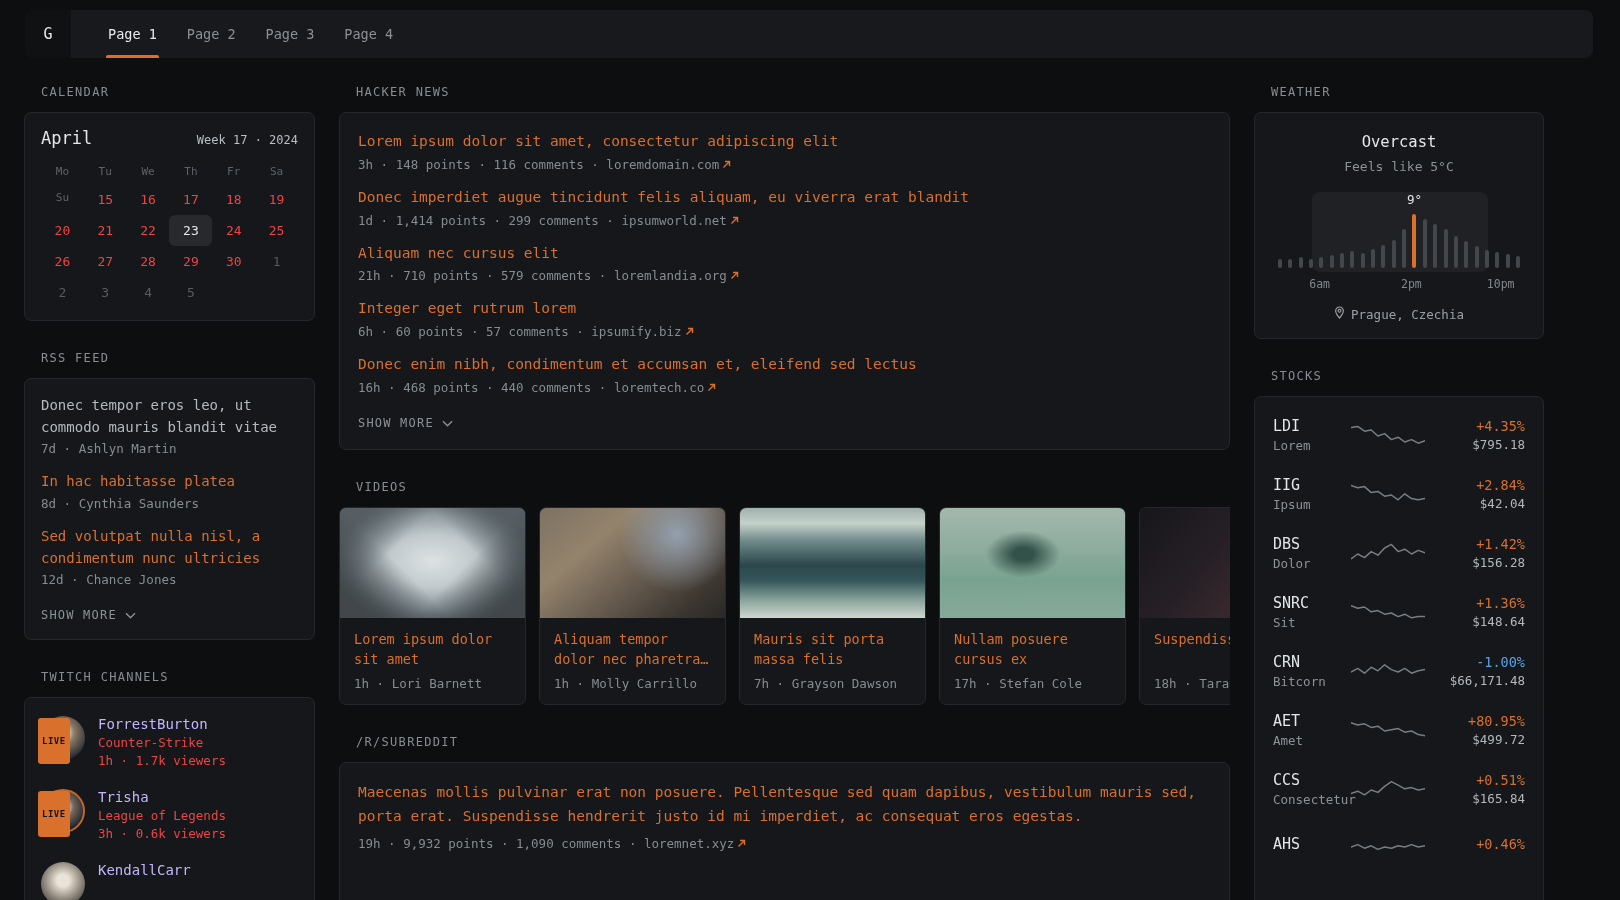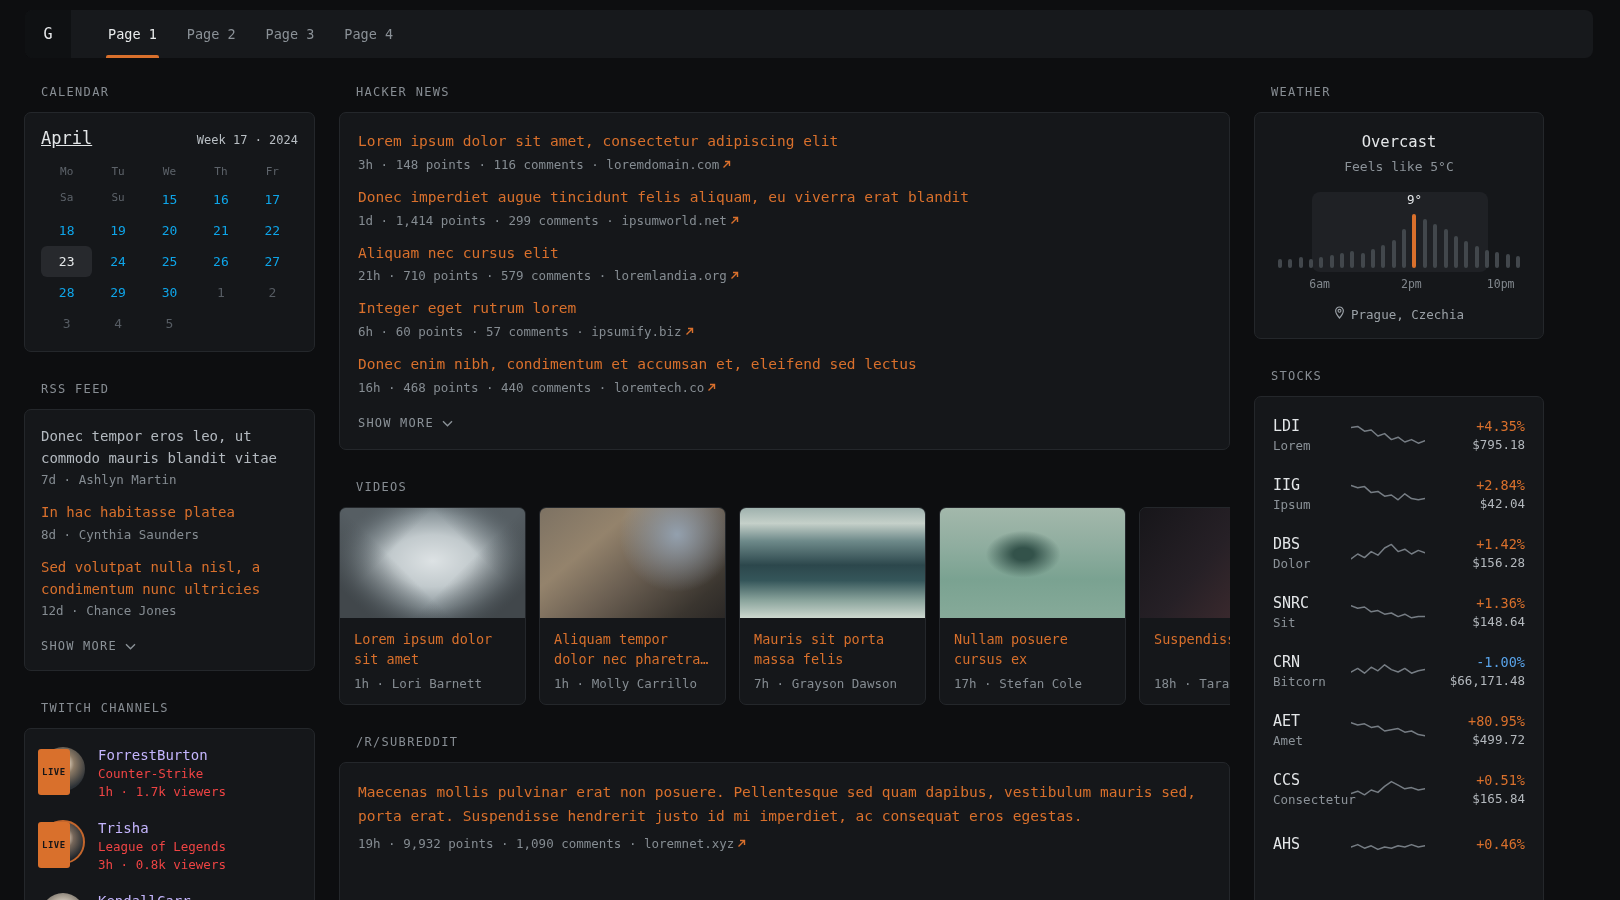--- a/index.html
+++ b/index.html
@@ -32,7 +32,7 @@
   
   .calendar-card { padding:15px 16px 12px; }
   .cal-head { display:flex; justify-content:space-between; align-items:baseline; margin-bottom:10px; }
-  .cal-month { font-size:17px; color:#e3e6e8;text-decoration:underline; }
+  .cal-month { font-size:17px; color:#e3e6e8; }
   .cal-week { font-size:12px; color:#b9bfc4; }
   .cal-grid { display:grid; grid-template-columns:repeat(5,1fr); }
   .cal-dow { height:26px; display:flex; align-items:center; justify-content:center;

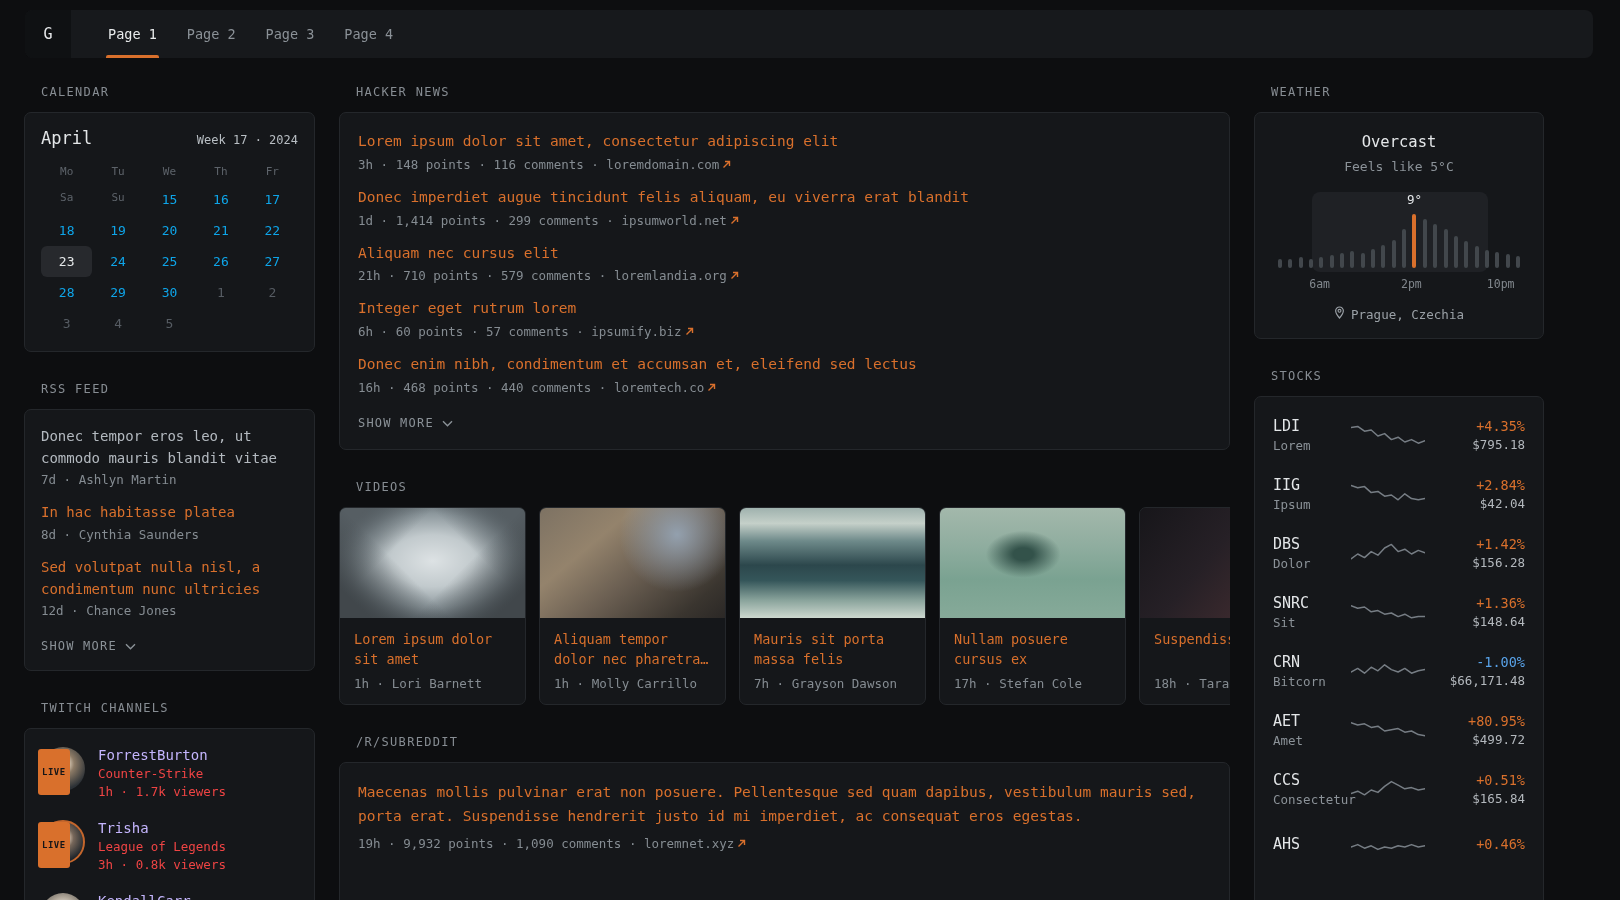--- a/index.html
+++ b/index.html
@@ -34,7 +34,7 @@
   .cal-head { display:flex; justify-content:space-between; align-items:baseline; margin-bottom:10px; }
   .cal-month { font-size:17px; color:#e3e6e8; }
   .cal-week { font-size:12px; color:#b9bfc4; }
-  .cal-grid { display:grid; grid-template-columns:repeat(5,1fr); }
+  .cal-grid { display:grid; grid-template-columns:repeat(6,1fr); }
   .cal-dow { height:26px; display:flex; align-items:center; justify-content:center;
     font-size:11px; color:#5d636a; }
   .cal-cell { height:31px; display:flex; align-items:center; justify-content:center;

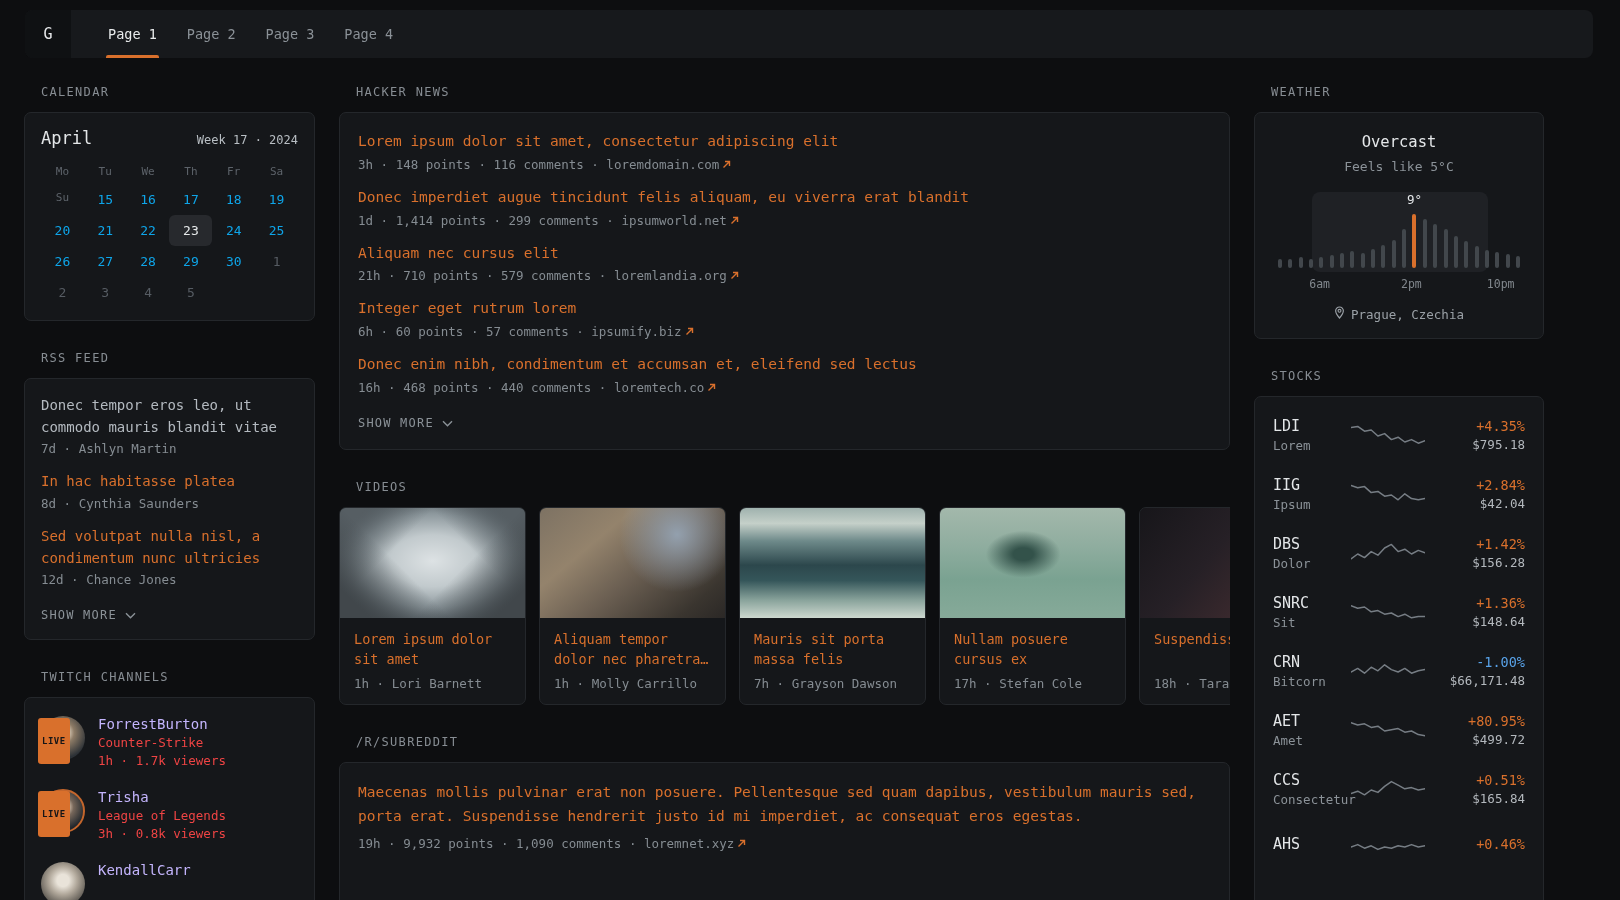--- a/index.html
+++ b/index.html
@@ -38,7 +38,7 @@
   .cal-dow { height:26px; display:flex; align-items:center; justify-content:center;
     font-size:11px; color:#5d636a; }
   .cal-cell { height:31px; display:flex; align-items:center; justify-content:center;
-    font-size:13px; color:#0ea5e9; border-radius:6px; }
+    font-size:13px; color:#ef4444; border-radius:6px; }
   .cal-cell.muted { color:#565c63; }
   .cal-cell.selected { background:#27292d; color:#e6e9ea; }
 

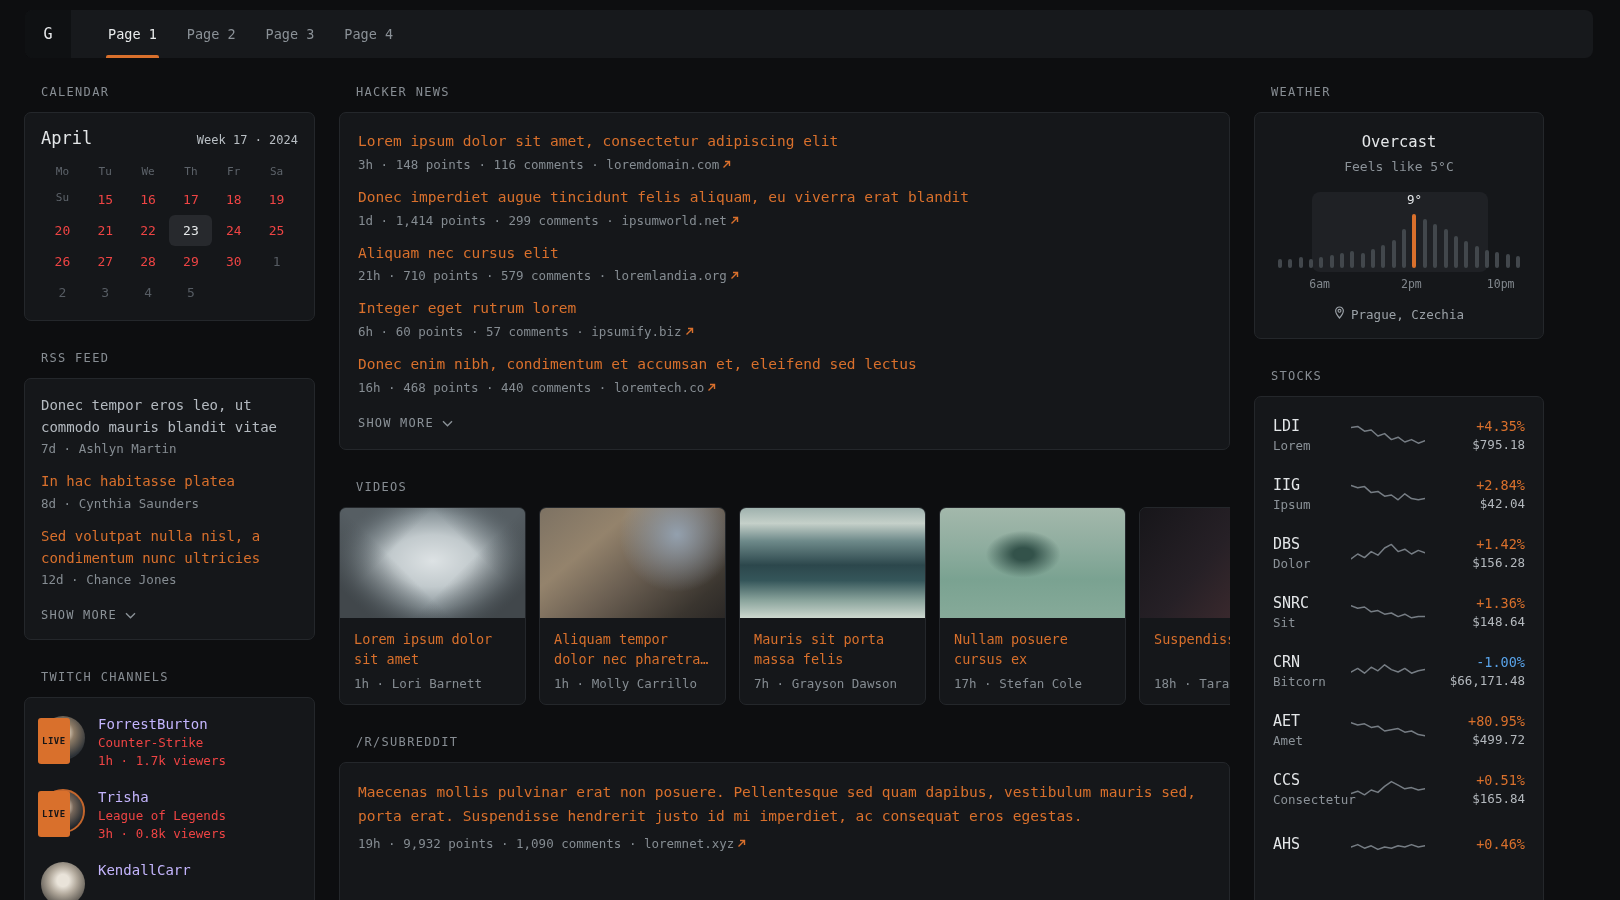--- a/index.html
+++ b/index.html
@@ -237,7 +237,7 @@
             <div>
               <div class="tw-name">Trisha</div>
               <div class="tw-game">League of Legends</div>
-              <div class="tw-meta">3h · 0.8k viewers</div>
+              <div class="tw-meta">3h · 0.6k viewers</div>
             </div>
           </div>
           <div class="tw-item">

